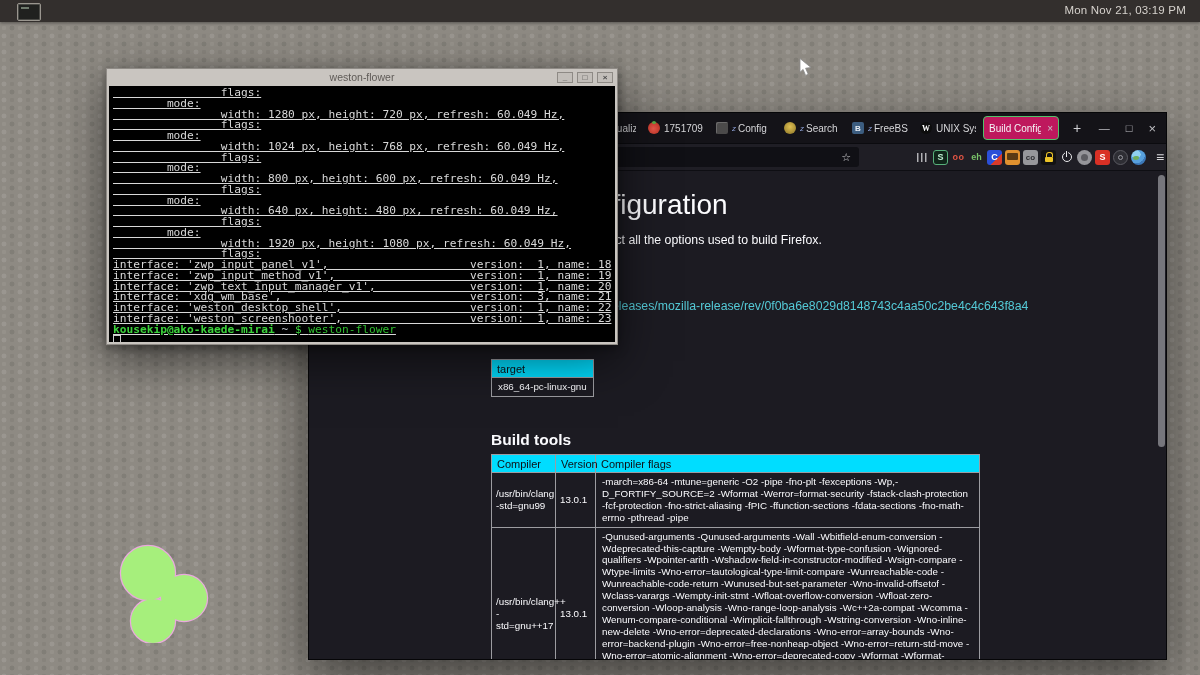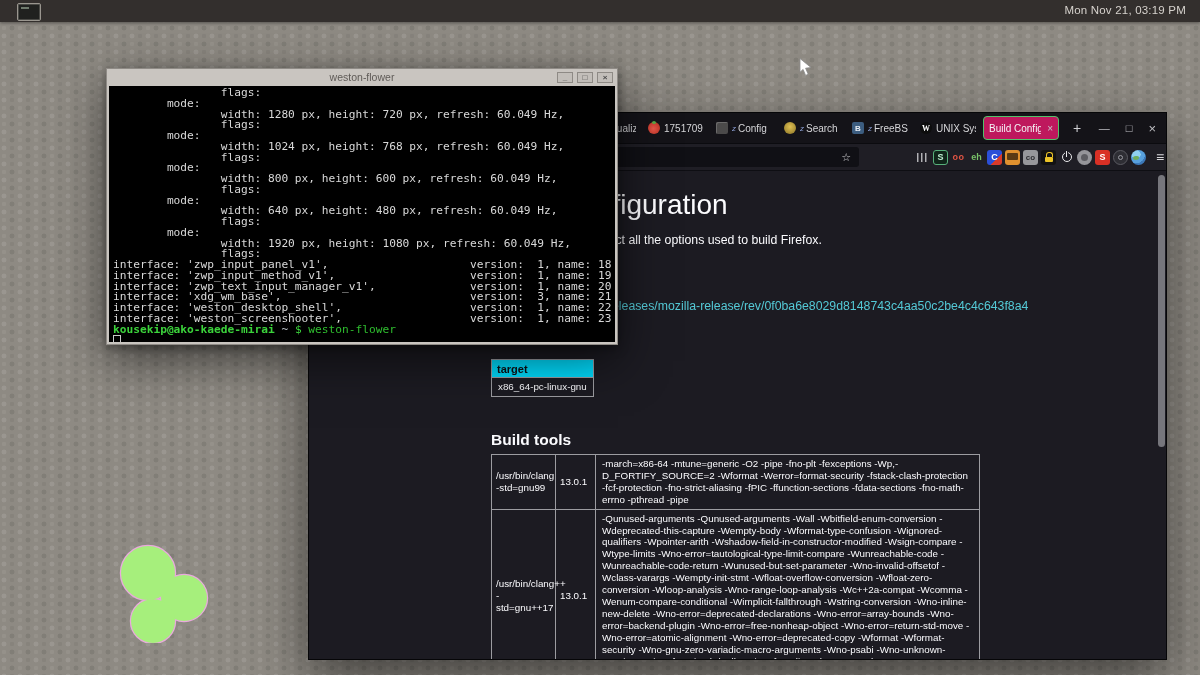--- a/index.html
+++ b/index.html
@@ -34,7 +34,7 @@
     font-size:8px;line-height:9px;text-align:center;box-sizing:border-box;font-weight:700;}
   .term-body{margin:1px 2px 2px 2px;height:256px;background:#000;overflow:hidden;}
   .term-text{margin:0;padding:2px 0 0 4px;font-family:"DejaVu Sans Mono",monospace;
-    font-size:11.2px;line-height:10.75px;color:#d8d8d8;}
+    font-size:11.2px;line-height:10.75px;color:#d8d8d8;text-decoration:underline;}
   .p-user{color:#3bd33b;font-weight:700;}
   .p-path{color:#b9bfc6;}
   .p-sym{color:#3bd33b;}

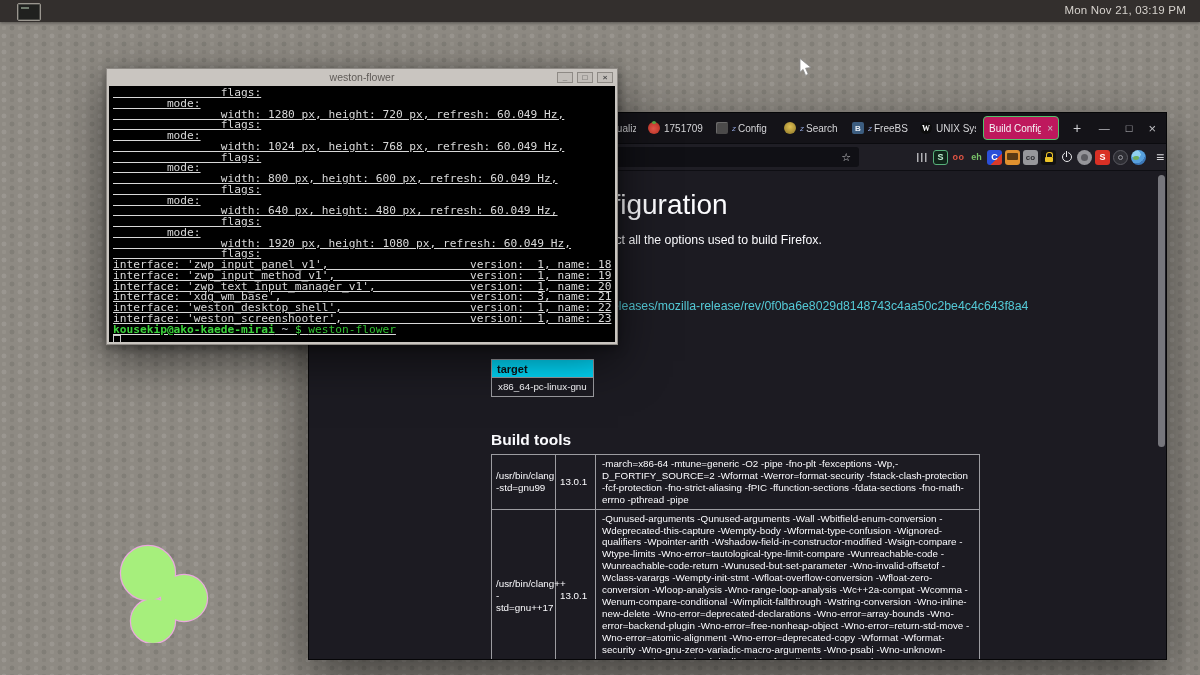--- a/index.html
+++ b/index.html
@@ -115,7 +115,7 @@
   .h2-tools{top:260px;}
   table{border-collapse:collapse;}
   th,td{border:1px solid #9c9ca1;}
-  th{background:#00ddff;color:#0f0f14;font-weight:700;font-size:11px;text-align:left;padding:2.5px 5px;}
+  th{background:#00ddff;color:#0f0f14;font-weight:400;font-size:11px;text-align:left;padding:2.5px 5px;}
   td{color:#fbfbfe;font-size:9.8px;padding:3px 6px;vertical-align:middle;line-height:11.9px;margin-top:46px;}
   .target-table{position:absolute;left:182px;top:188px;}
   .target-table th{padding-right:28px;}

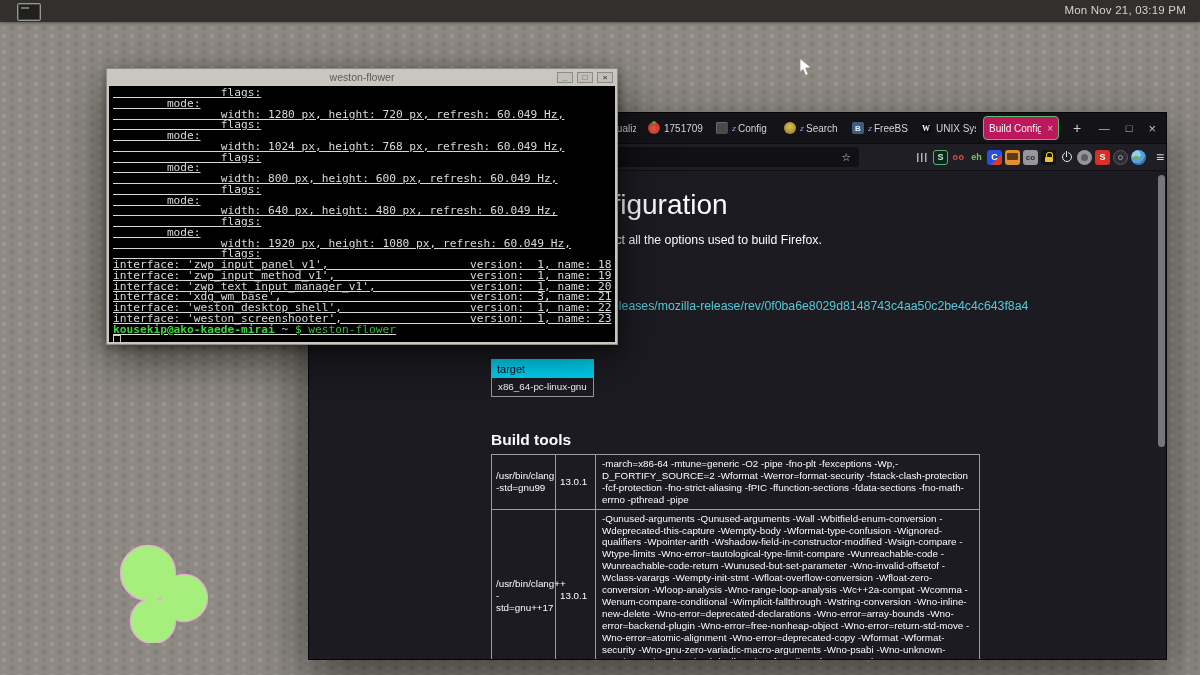--- a/index.html
+++ b/index.html
@@ -228,6 +228,11 @@
           <col>
         </colgroup>
       <tbody>
+          <tr>
+        <th>Compiler</th>
+        <th>Version</th>
+        <th>Compiler flags</th>
+      </tr>
       <tr>
         <td class="cell-compiler">/usr/bin/clang -std=gnu99</td>
         <td class="cell-version">13.0.1</td>

